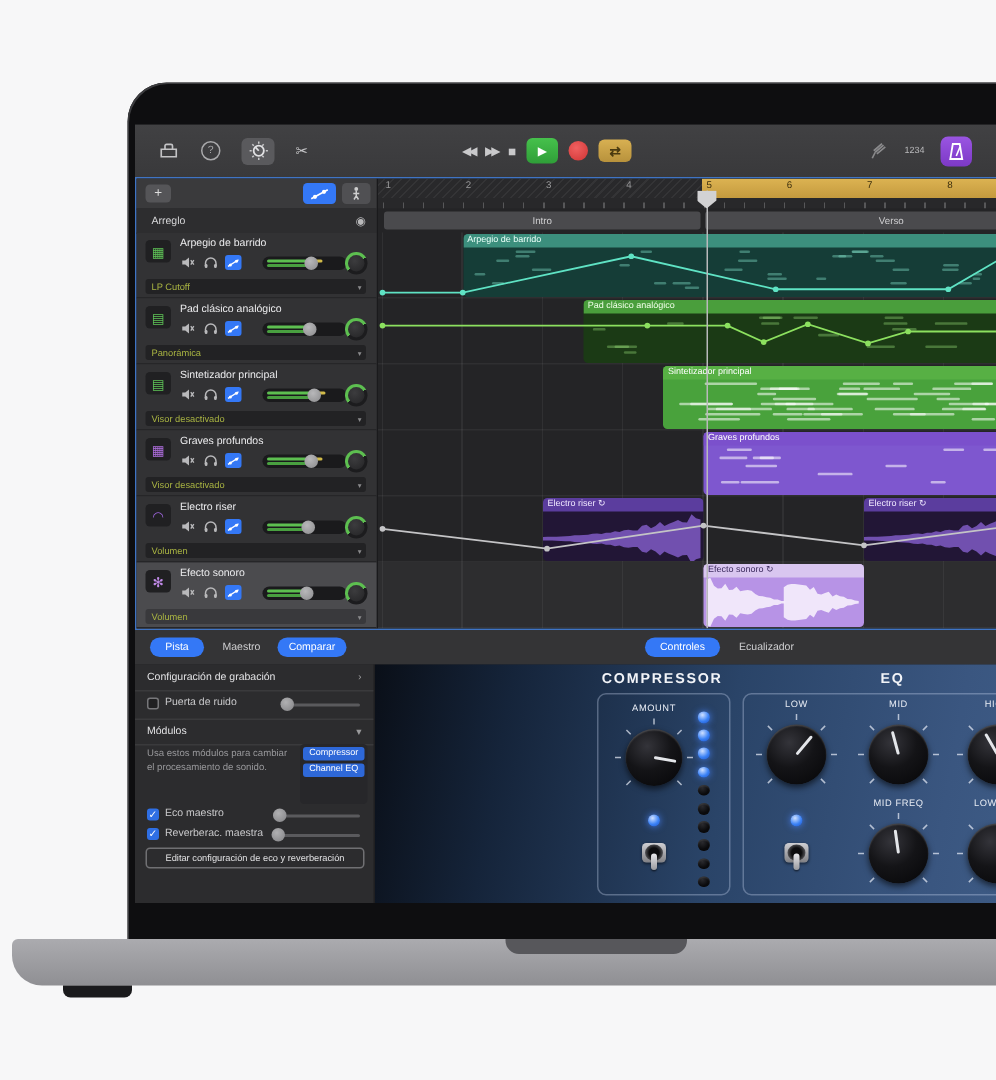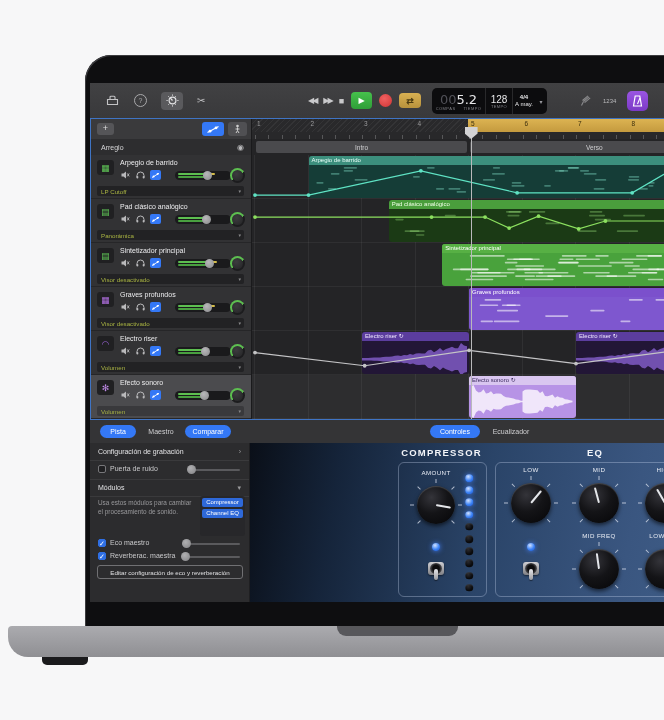--- a/index.html
+++ b/index.html
@@ -185,25 +185,6 @@
             <span class="cycle-btn">⇄</span>
           </div>
 
-          <div class="lcd">
-            <div class="lcd-cell" style="width:53px;">
-              <div class="lcd-big"><span class="lcd-dim">00</span><span>5.2</span></div>
-              <div class="lcd-sub">
-                  <span>COMPÁS</span>
-                  <span>TIEMPO</span>
-                </div>
-            </div>
-            <div class="lcd-cell" style="width:26px;">
-              <div class="lcd-mid">128</div>
-              <div class="lcd-sub">
-                  <span>TEMPO</span>
-                </div>
-            </div>
-            <div class="lcd-cell" style="flex:1;">
-              <div class="lcd-key"><span>4/4</span><br><span style="font-weight:normal;">A may.</span></div>
-            </div>
-            <div class="lcd-chev">▾</div>
-          </div>
 
           <div class="tb-abs" style="left:490px;gap:11px;">
             <span class="tbtn fork">

